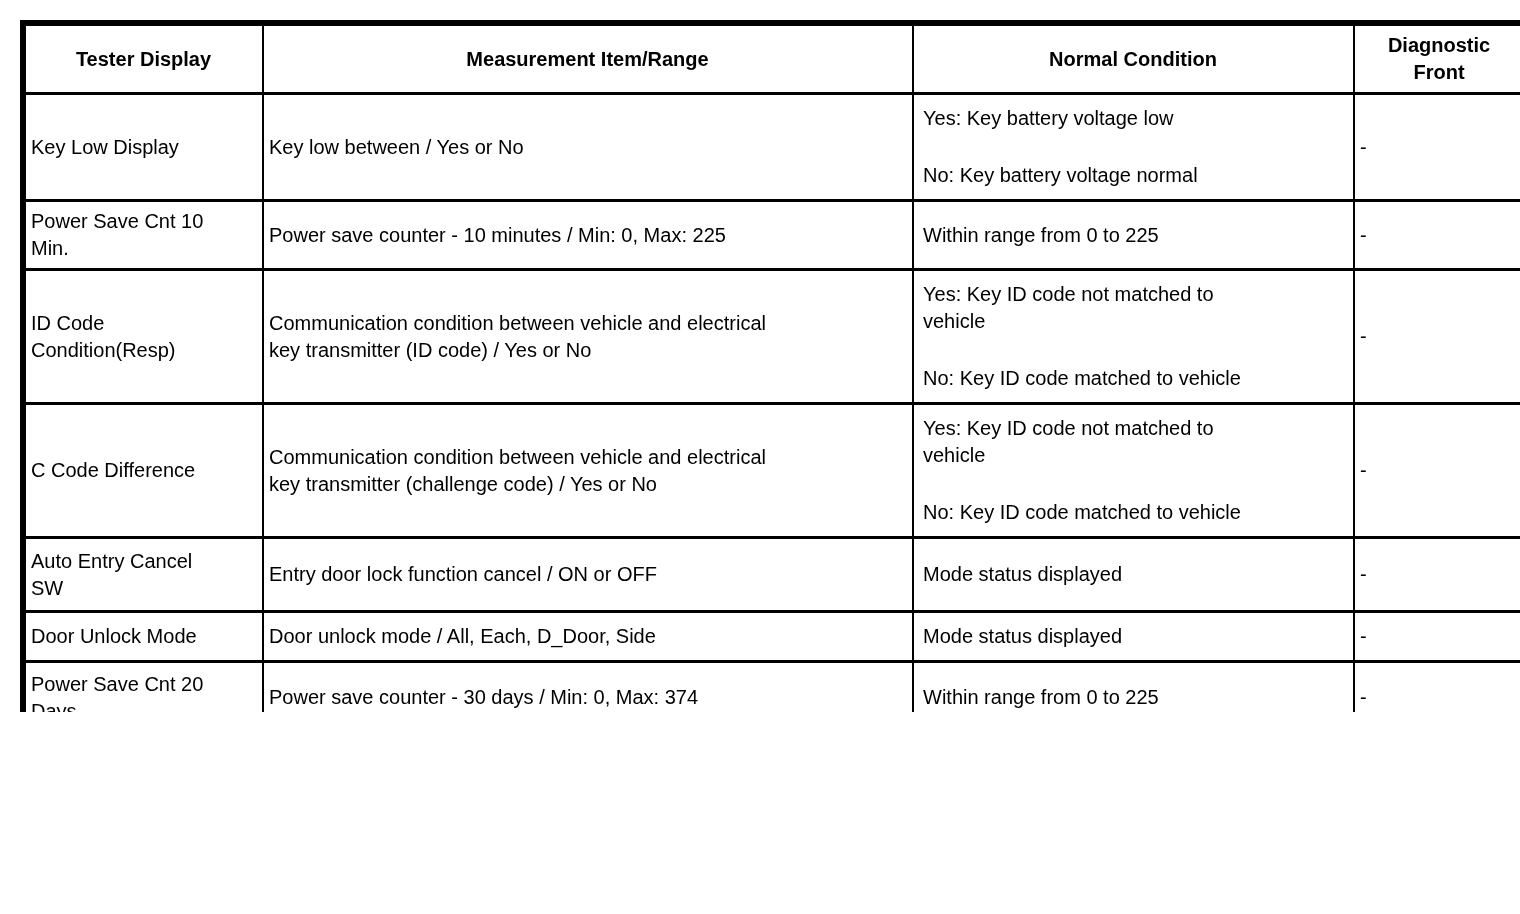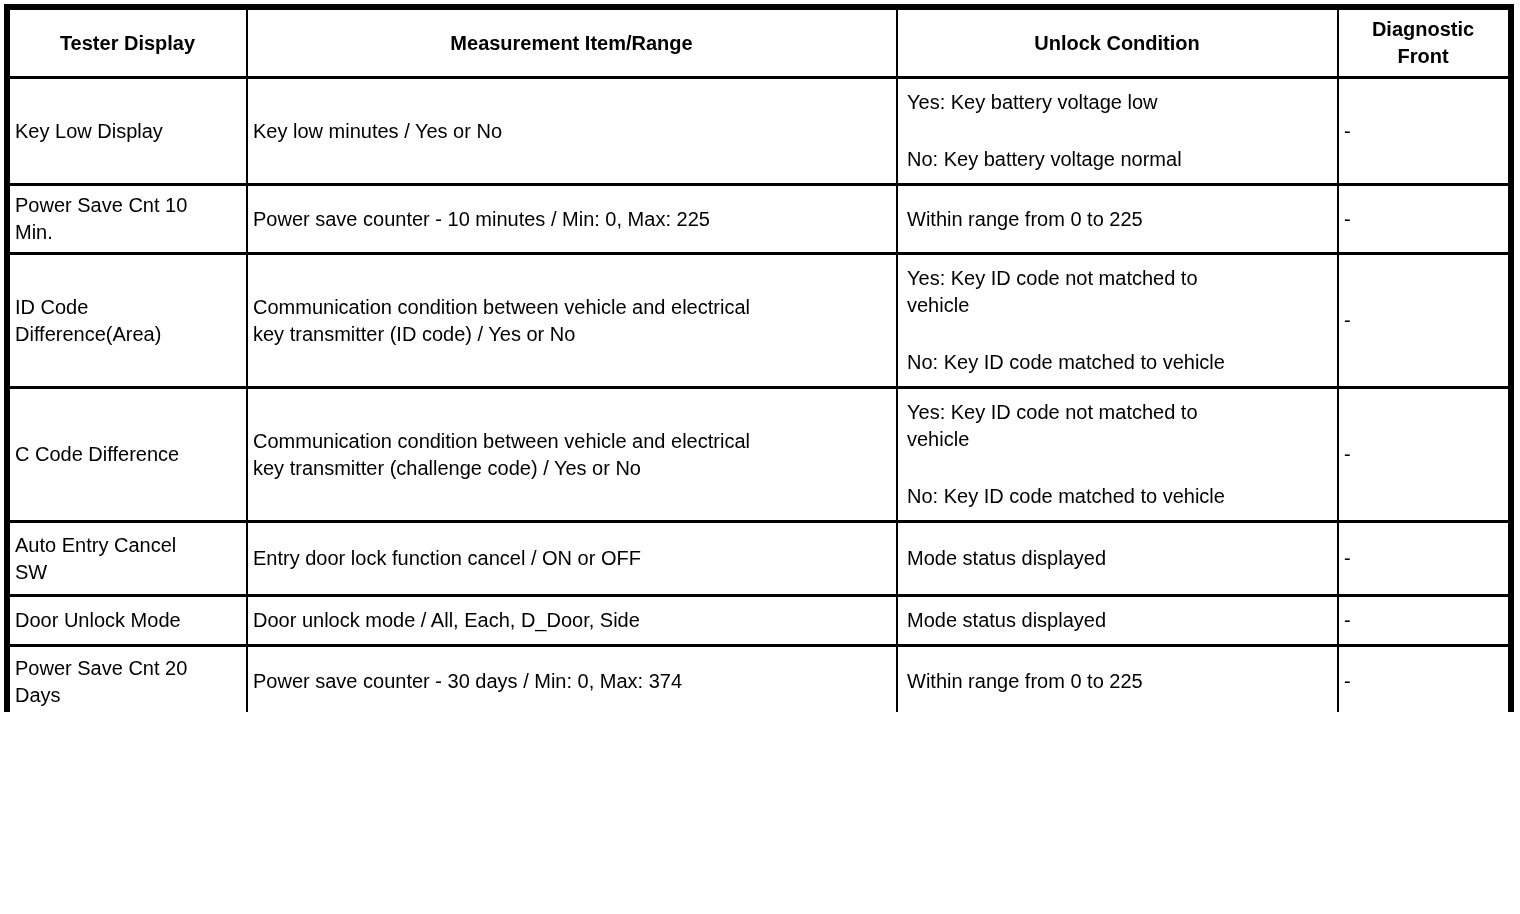--- a/index.html
+++ b/index.html
@@ -17,7 +17,7 @@
   .page {
     width: 1520px;
     height: 712px;
-    padding: 4px;
+    padding: 20px;
     background: var(--bg);
   }
   table.spec-table {

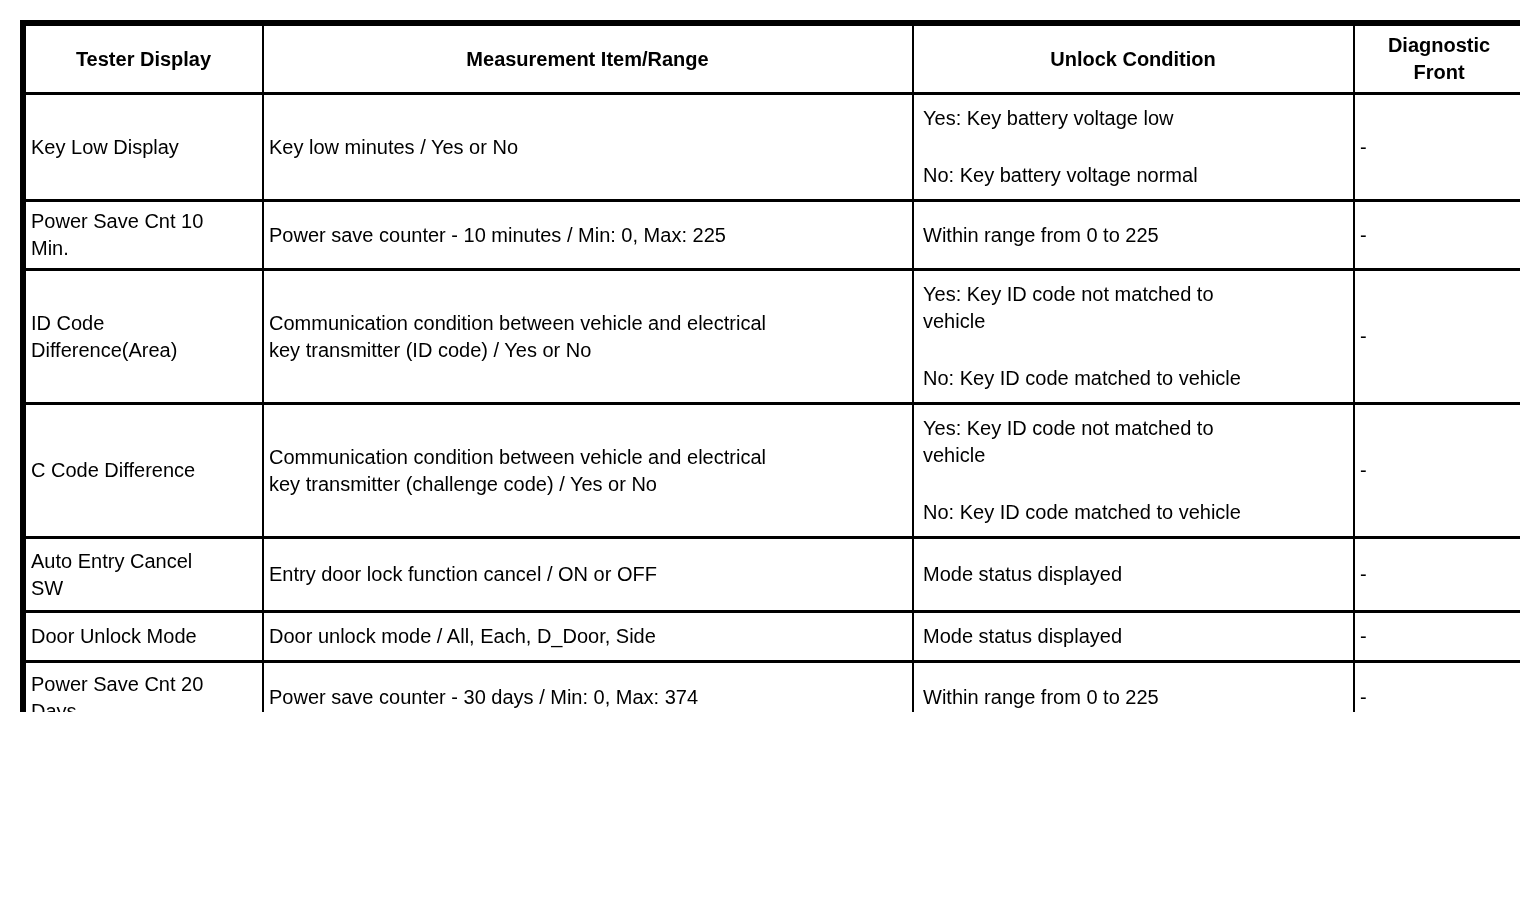--- a/index.html
+++ b/index.html
@@ -75,7 +75,7 @@
       <tr>
         <th>Tester Display</th>
         <th>Measurement Item/Range</th>
-        <th>Unlock Condition</th>
+        <th>Normal Condition</th>
         <th>Diagnostic
 Front</th>
       </tr>

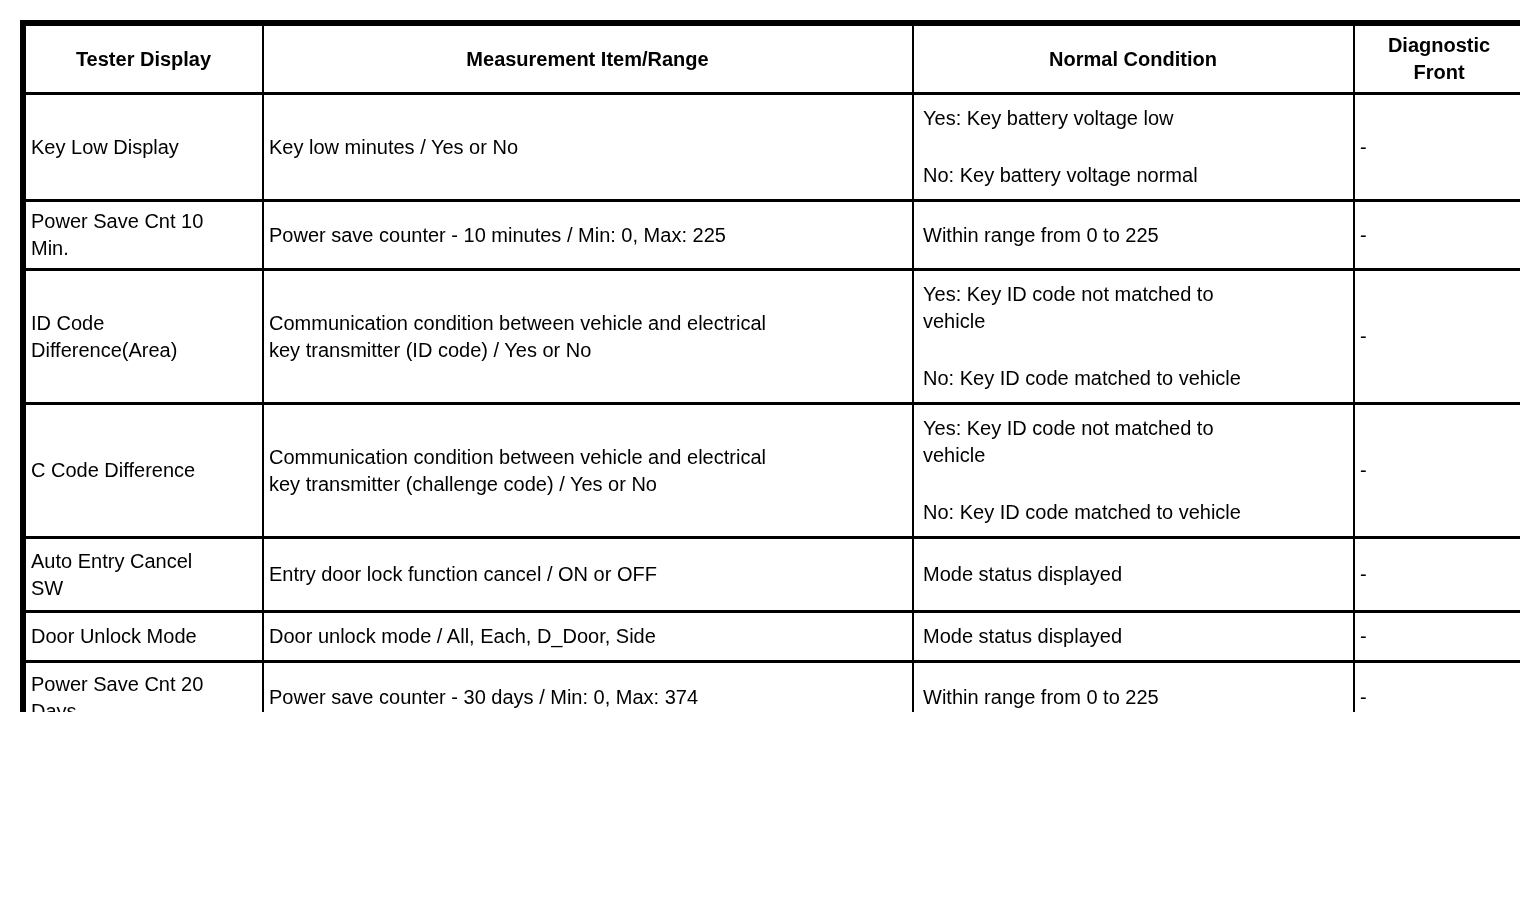--- a/index.html
+++ b/index.html
@@ -83,7 +83,7 @@
     <tbody>
   <tr>
     <td>Key Low Display</td>
-    <td>Key low minutes / Yes or No</td>
+    <td>Key low between / Yes or No</td>
     <td><p>Yes: Key battery voltage low</p><p>No: Key battery voltage normal</p></td>
     <td>-</td>
   </tr>

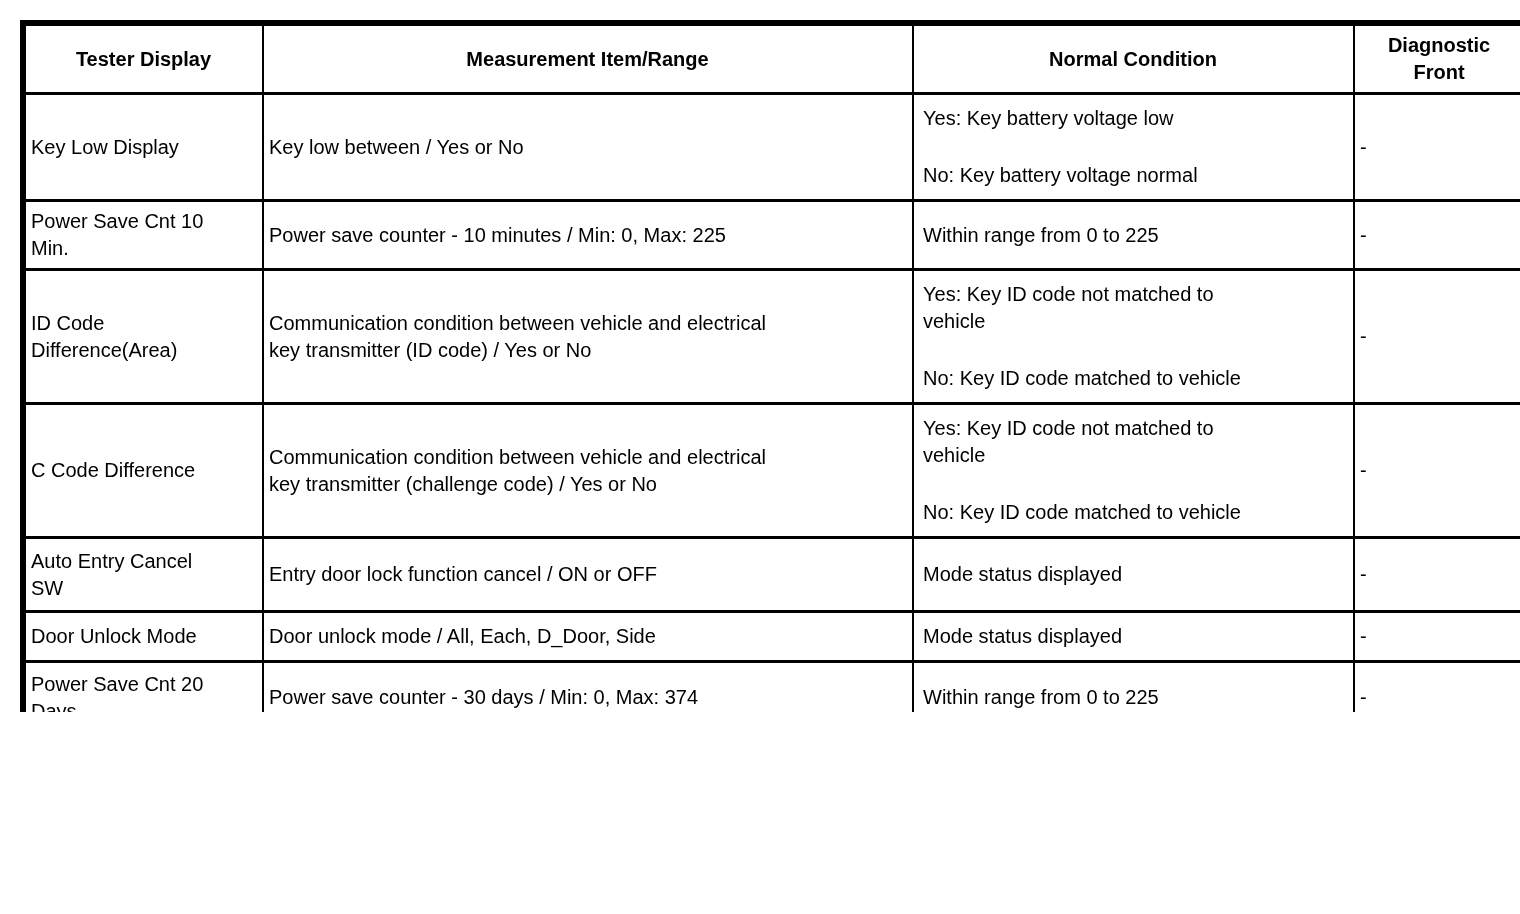--- a/index.html
+++ b/index.html
@@ -98,7 +98,7 @@
 
   <tr>
     <td>ID Code
-Difference(Area)</td>
+Condition(Resp)</td>
     <td>Communication condition between vehicle and electrical
 key transmitter (ID code) / Yes or No</td>
     <td><p>Yes: Key ID code not matched to

